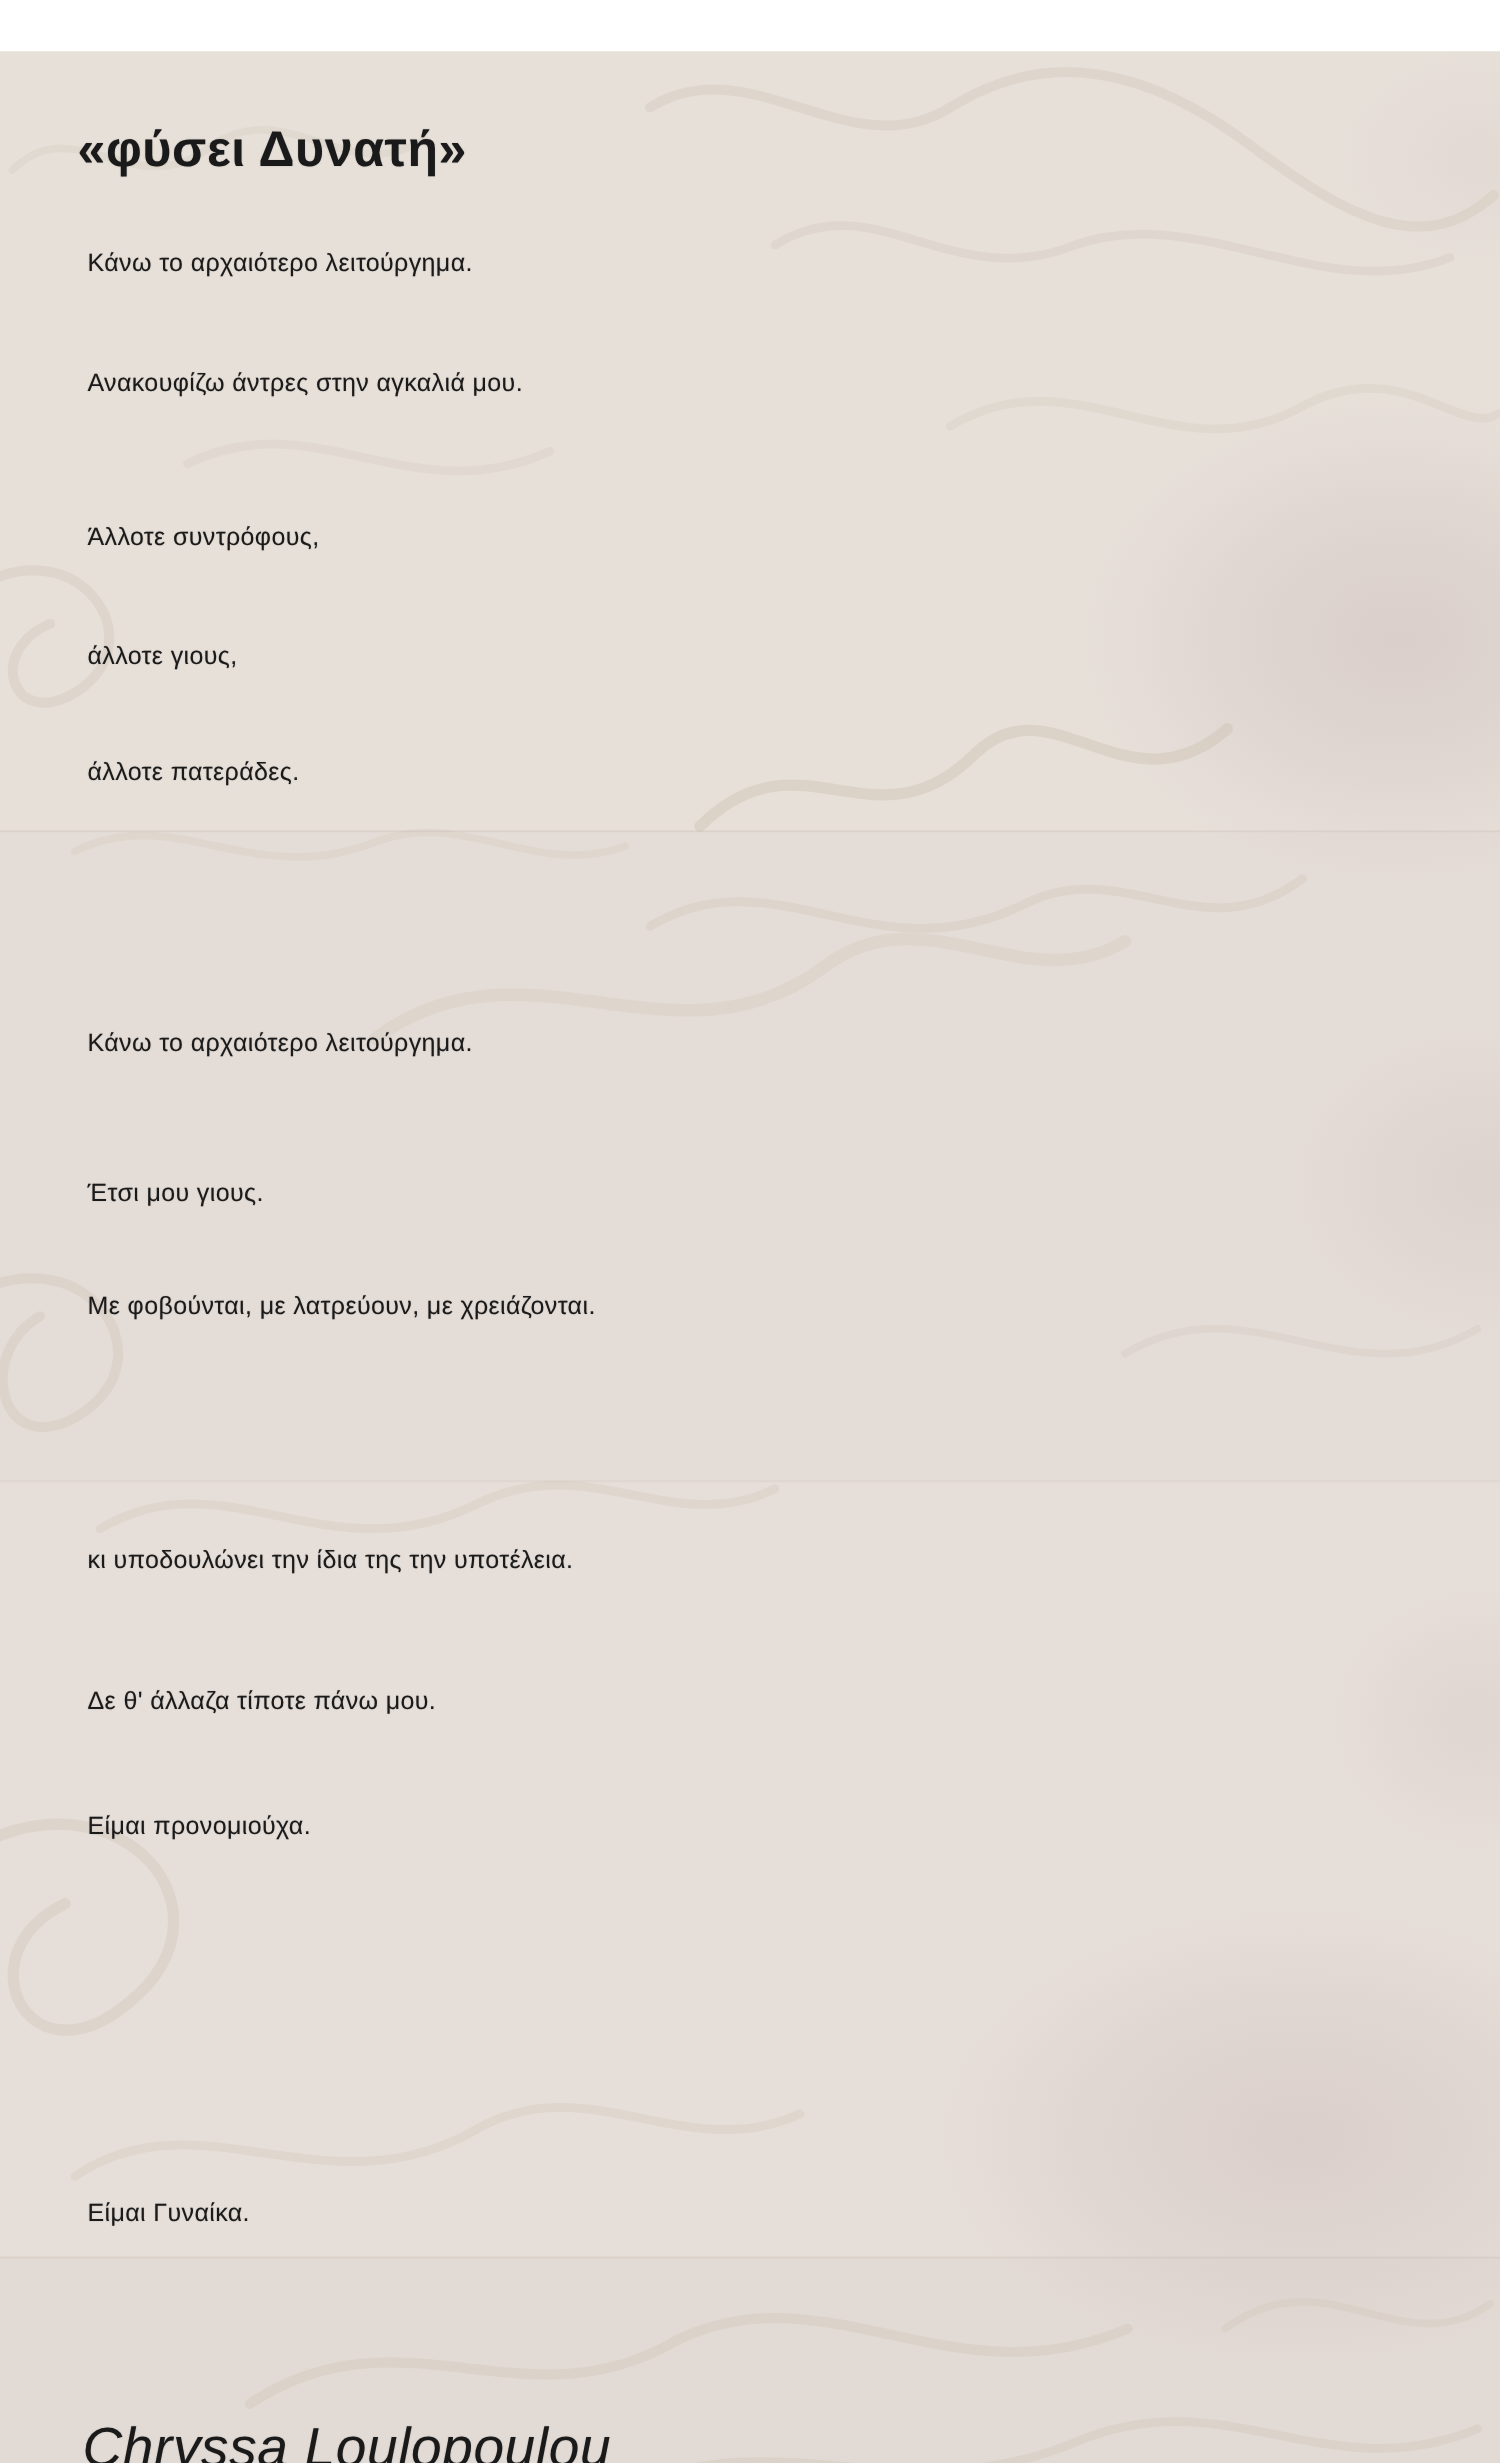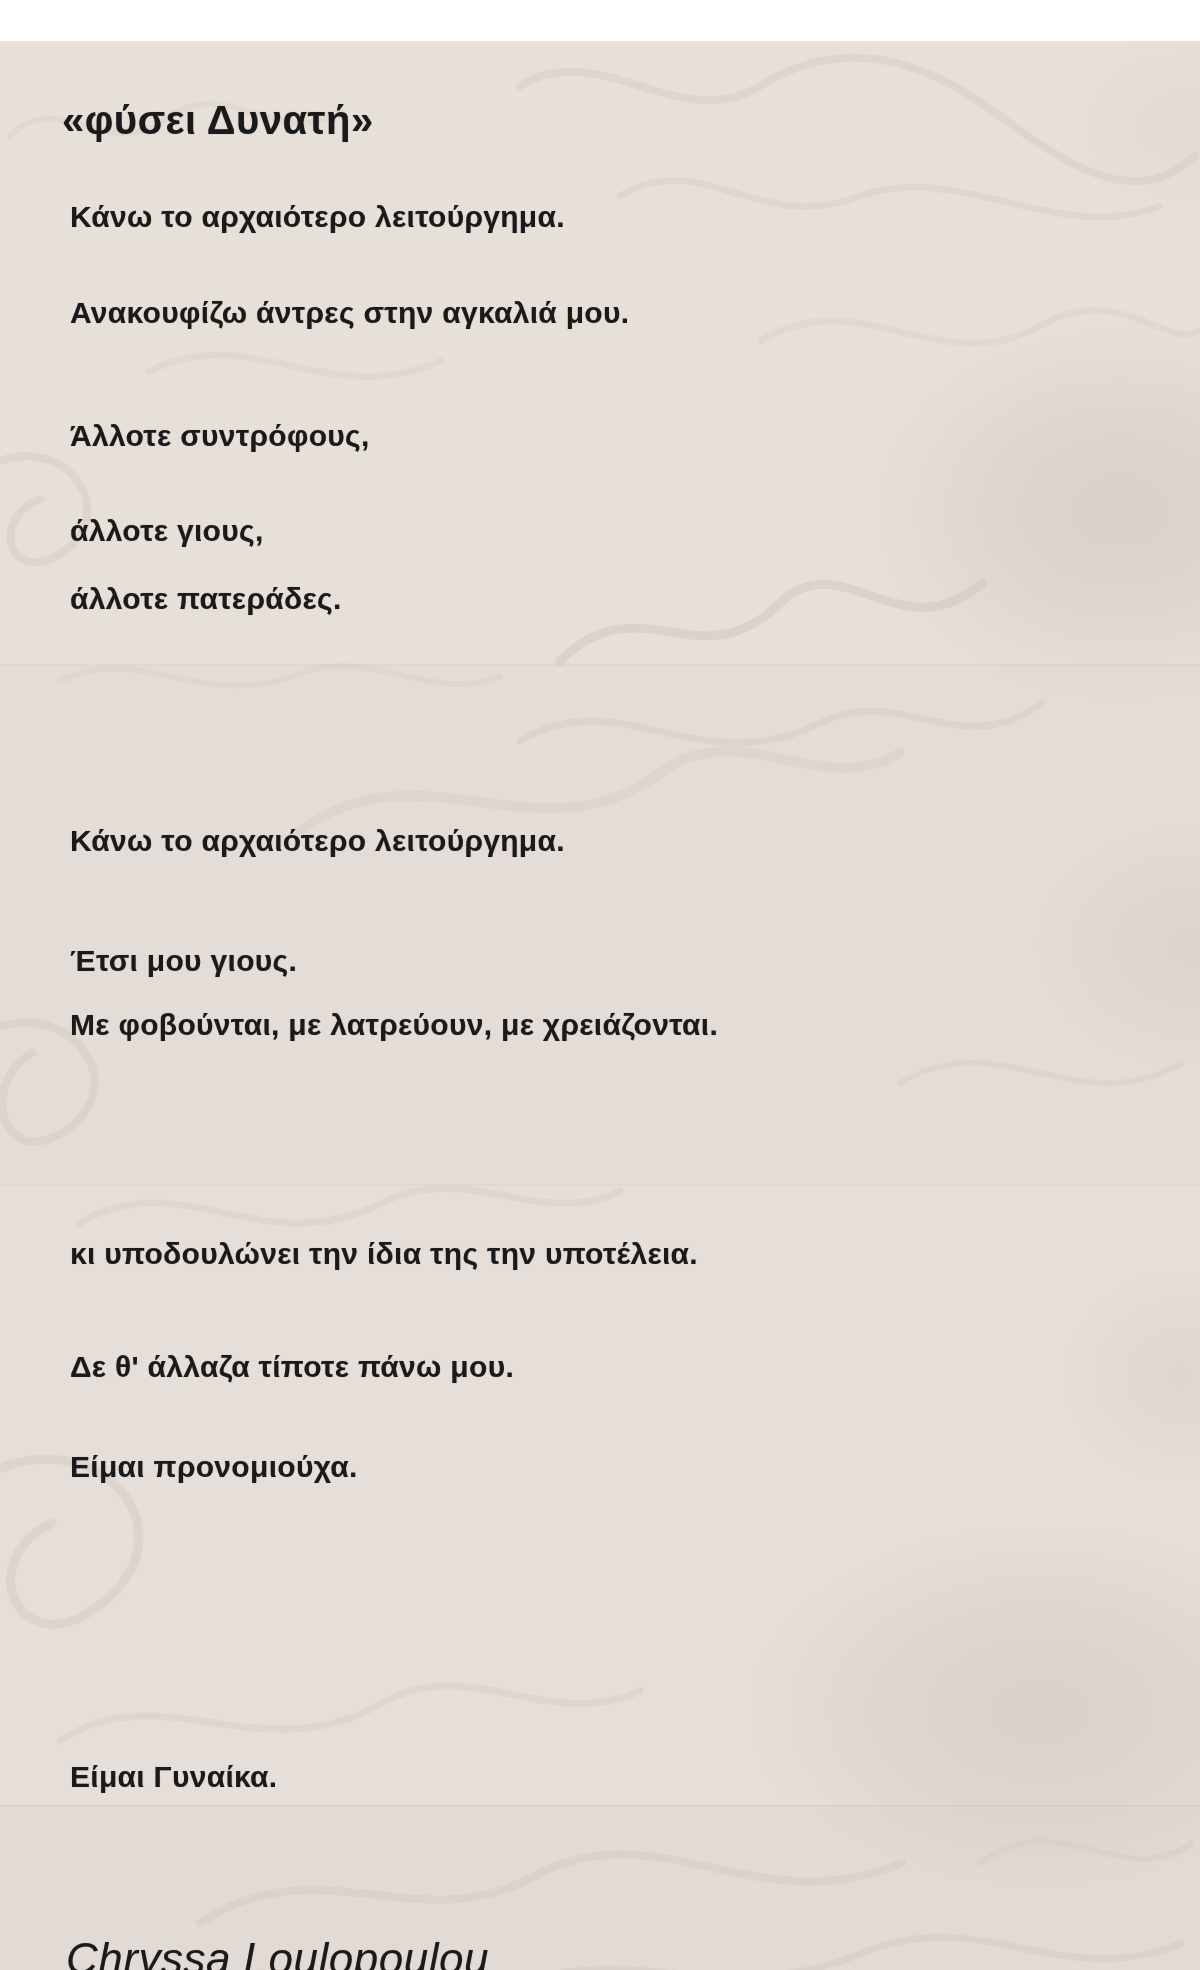--- a/index.html
+++ b/index.html
@@ -62,8 +62,8 @@
     position: absolute;
     left: 70px;
     margin: 0;
-    font-size: 30px;
-    font-weight: 700;
+    font-size: 20px;
+    font-weight: 400;
     line-height: 1.2;
     letter-spacing: 0.3px;
     text-shadow: 0 0 1px rgba(25,25,25,0.3);

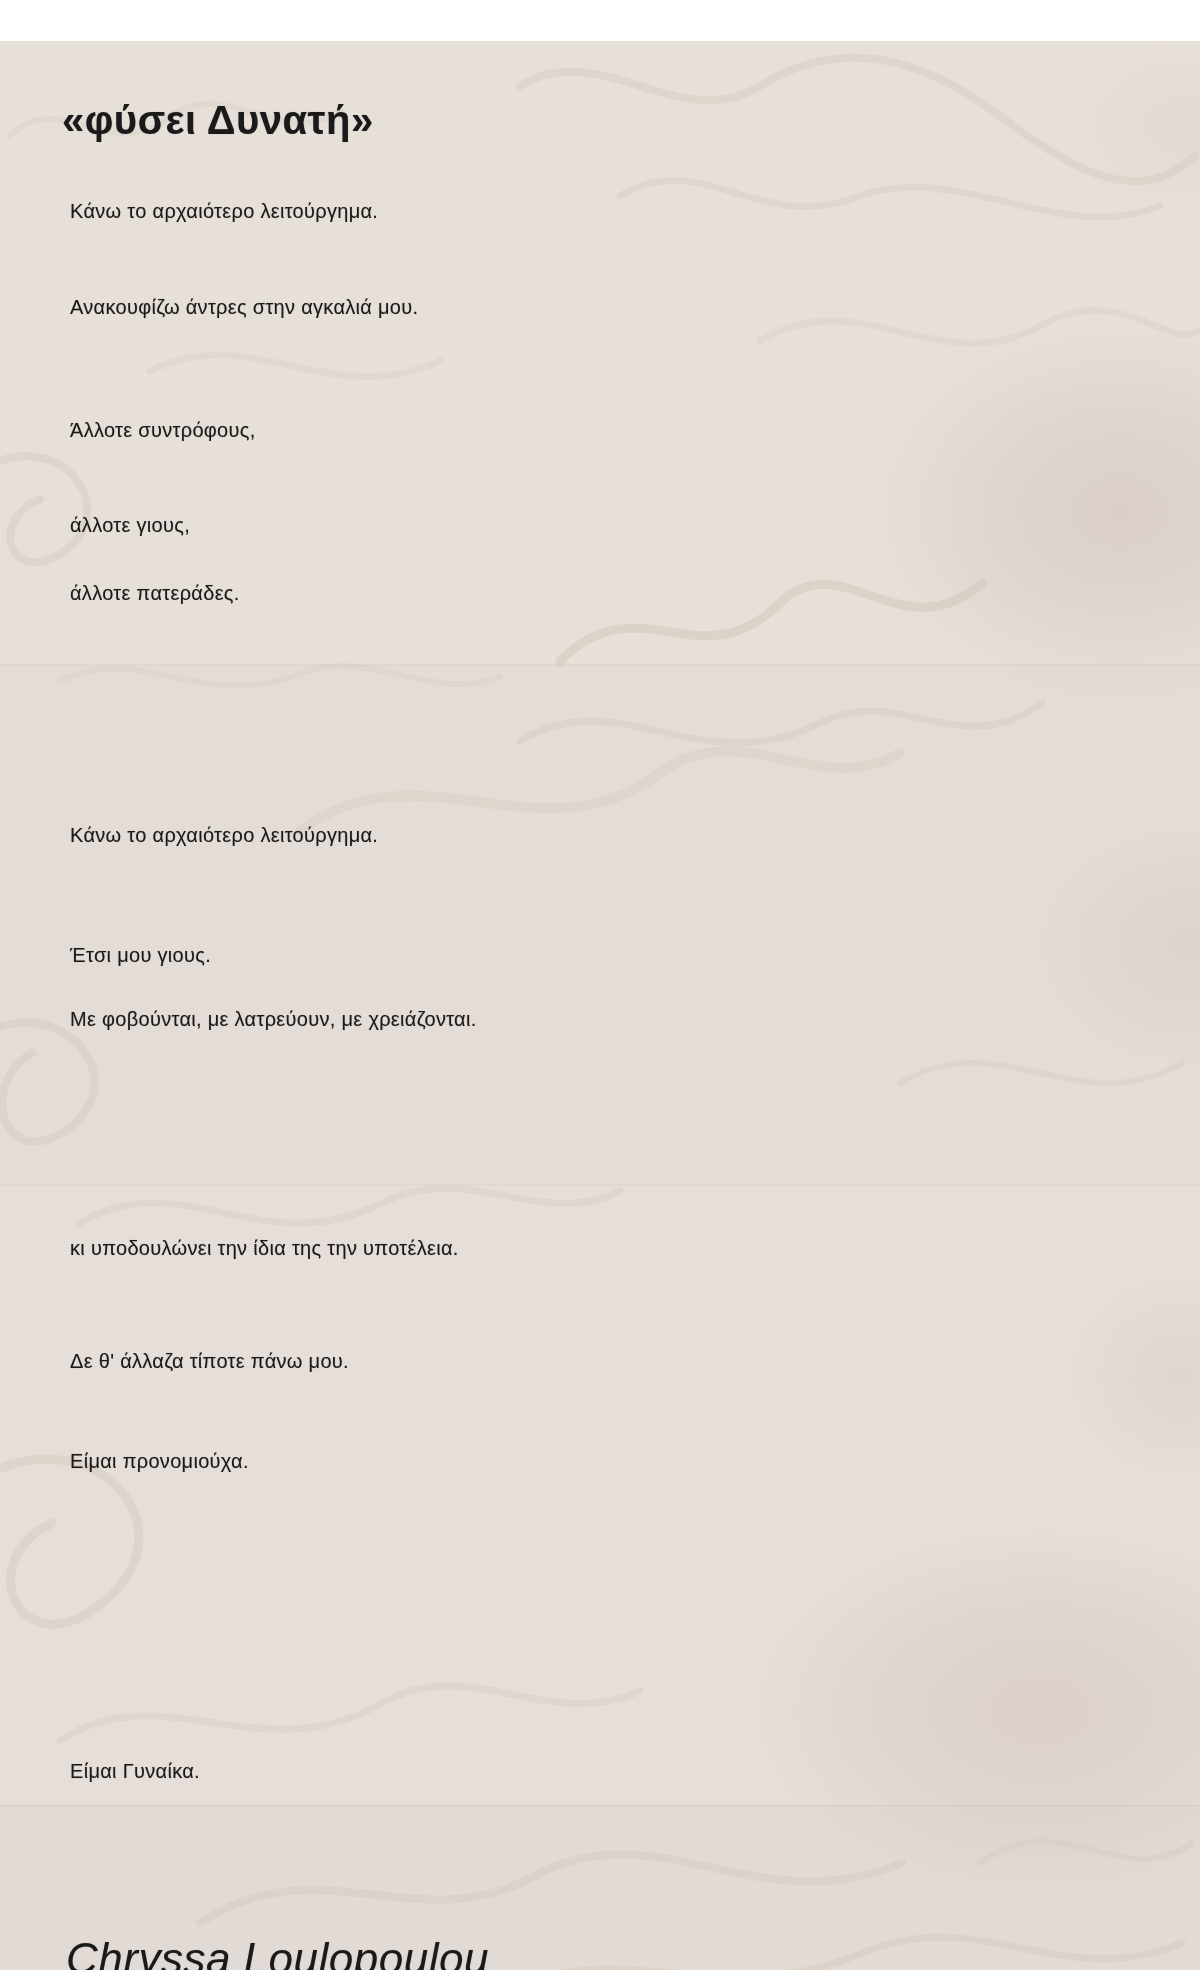--- a/index.html
+++ b/index.html
@@ -73,7 +73,7 @@
   .l1  { top: 254px; text-align: center; }
   .l2  { top: 377px; }
   .l3  { top: 472px; }
-  .l4  { top: 540px; }
+  .l4  { top: 565px; }
   .l5  { top: 782px; }
   .l6  { top: 902px; }
   .l7  { top: 966px; }

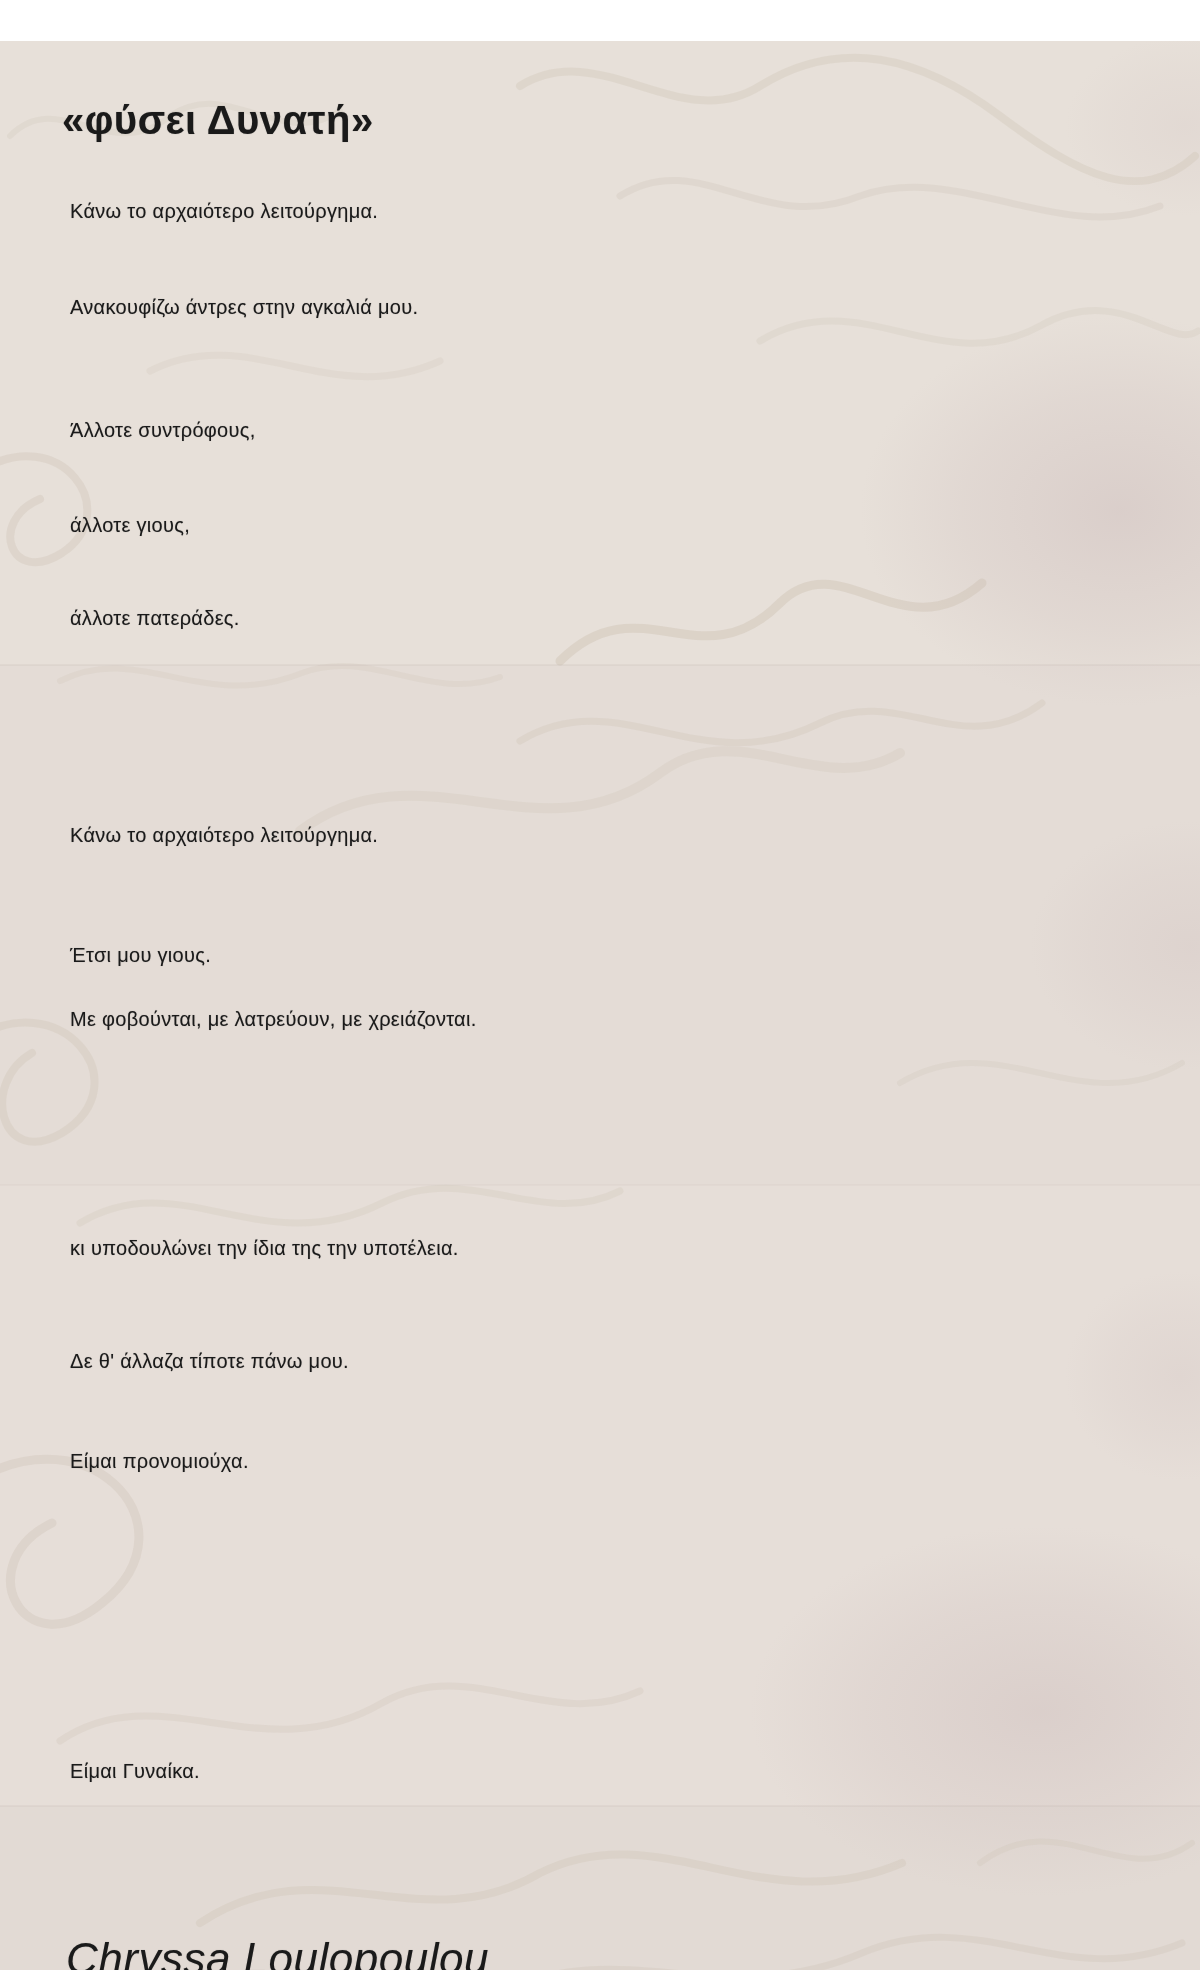--- a/index.html
+++ b/index.html
@@ -76,7 +76,7 @@
   .l4  { top: 565px; }
   .l5  { top: 782px; }
   .l6  { top: 902px; }
-  .l7  { top: 966px; }
+  .l7  { top: 992px; }
   .l8  { top: 1099px; }
   .l9  { top: 1195px; }
   .l10 { top: 1308px; }

